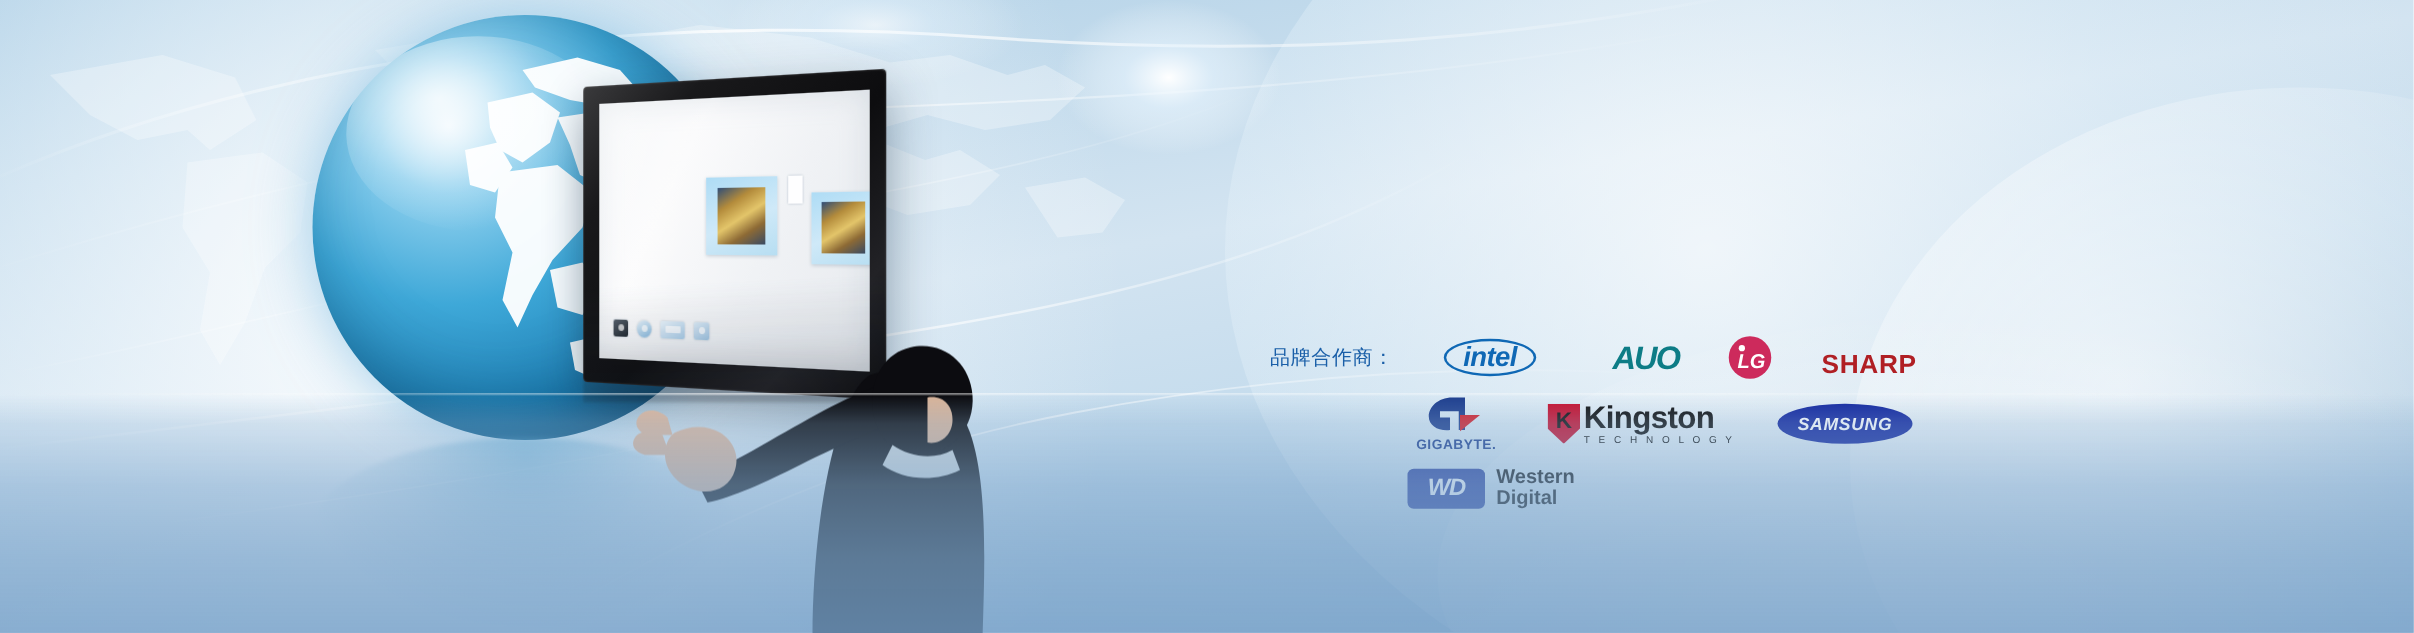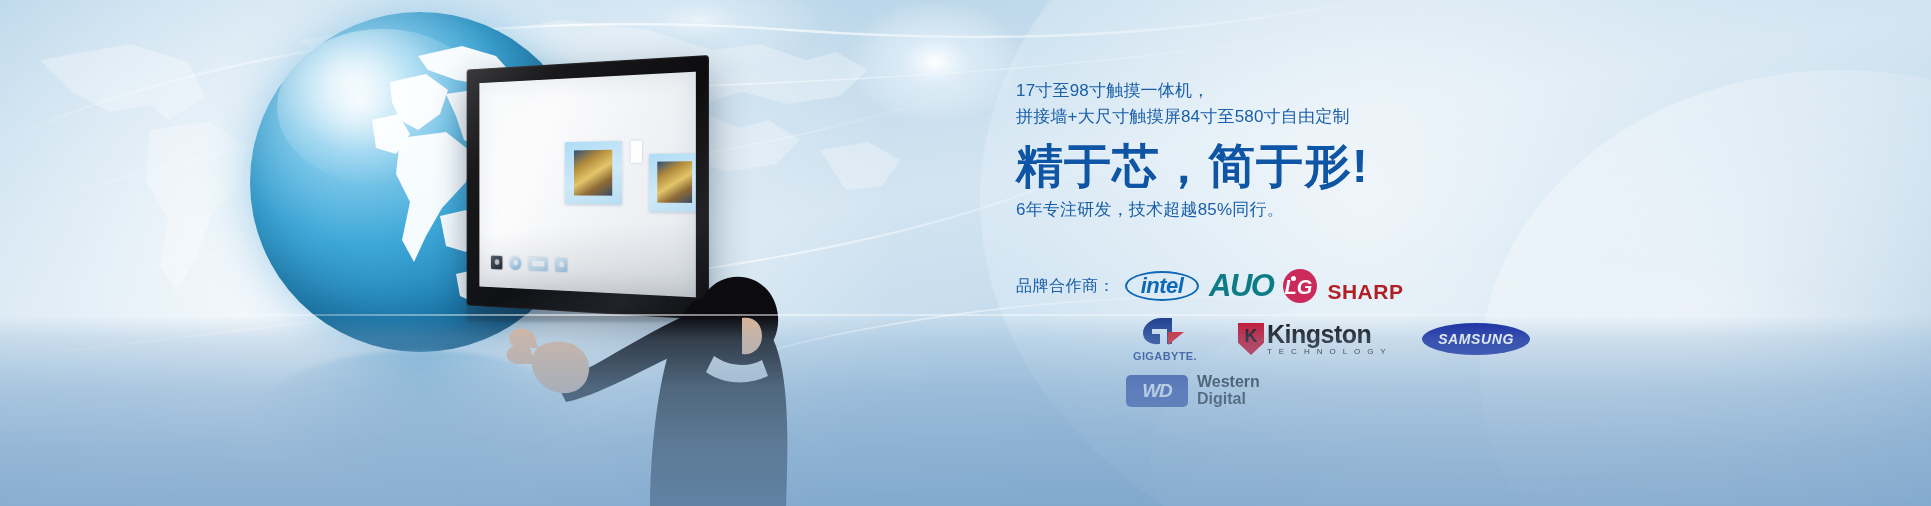--- a/index.html
+++ b/index.html
@@ -404,12 +404,6 @@
     </svg>
   </div>
 
-  <div class="copy">
-    <div class="sub-line">17寸至98寸触摸一体机，</div>
-    <div class="sub-line">拼接墙+大尺寸触摸屏84寸至580寸自由定制</div>
-    <div class="headline">精于芯，简于形!</div>
-    <div class="tagline">6年专注研发，技术超越85%同行。</div>
-  </div>
 
   <div class="partners">
 

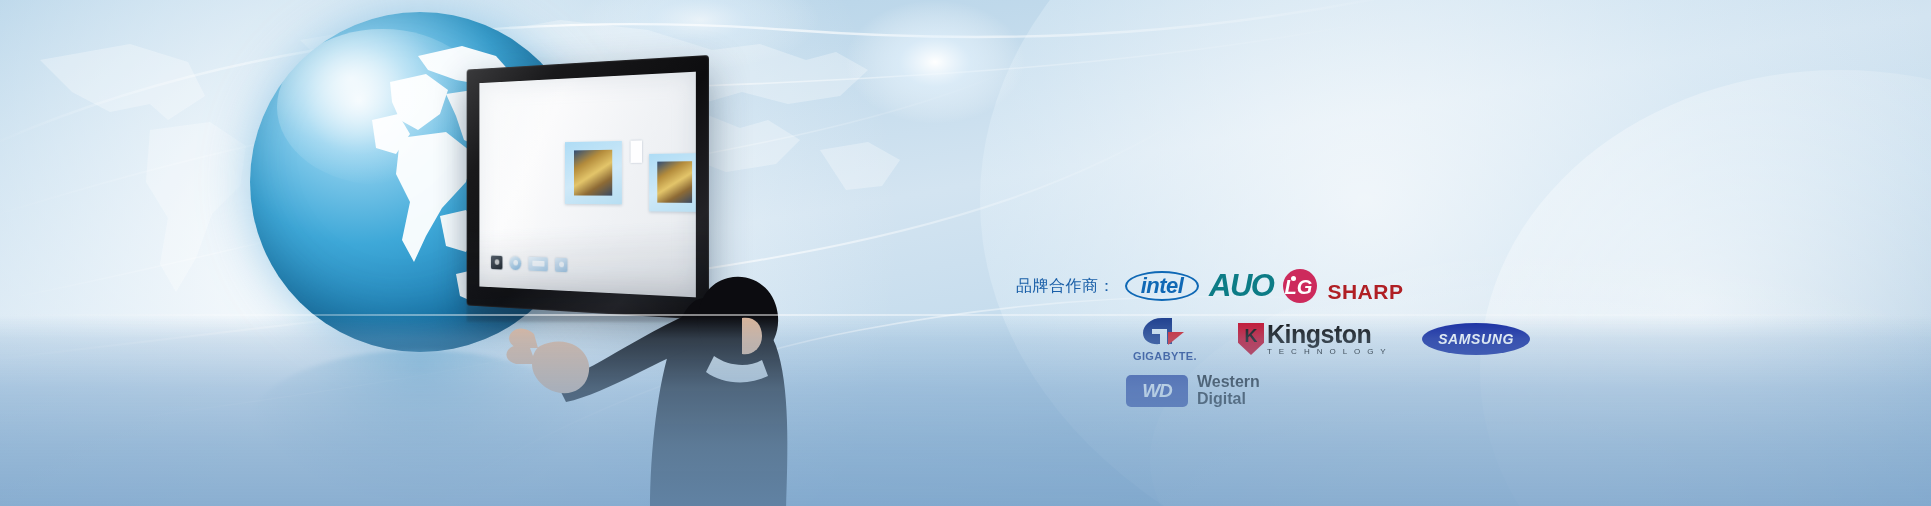--- a/index.html
+++ b/index.html
@@ -200,7 +200,7 @@
   
   .partners { position:absolute; left:1016px; top:268px; width:560px; }
   .partner-row { display:flex; align-items:center; }
-  .partner-row.r1 { gap:10px; }
+  .partner-row.r1 { gap:40px; }
   .partner-row.r2 { margin-top:12px; padding-left:110px; gap:34px; align-items:center; }
   .partner-row.r3 { margin-top:12px; padding-left:110px; }
   .partners-label {

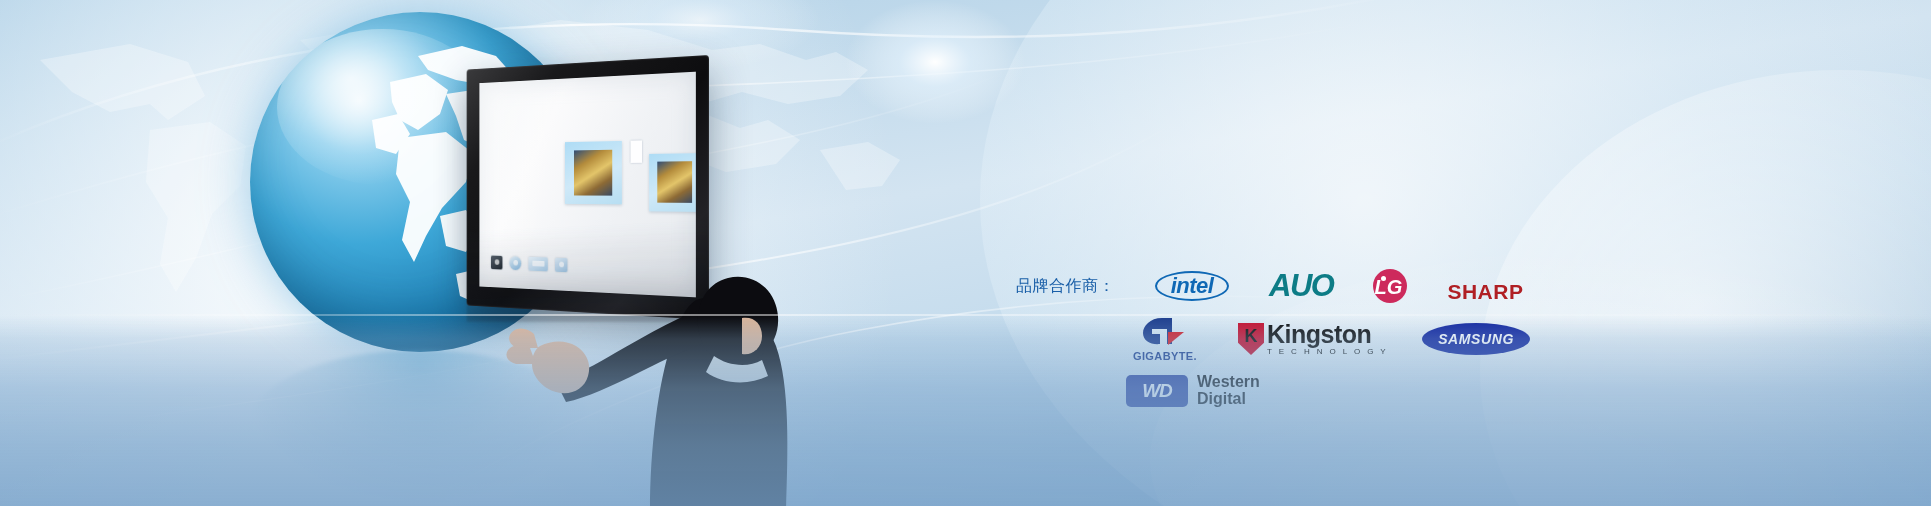--- a/index.html
+++ b/index.html
@@ -218,8 +218,9 @@
   }
   
   .logo-auo {
-    color:#0d7c86; font-size:31px; font-weight:bold; font-style:italic;
+    color:#0d7c86; font-size:26px; font-weight:bold; font-style:italic;
     letter-spacing:-1.5px;
+    margin-left:21px;
   }
   
   .logo-lg { position:relative; width:34px; height:34px; }

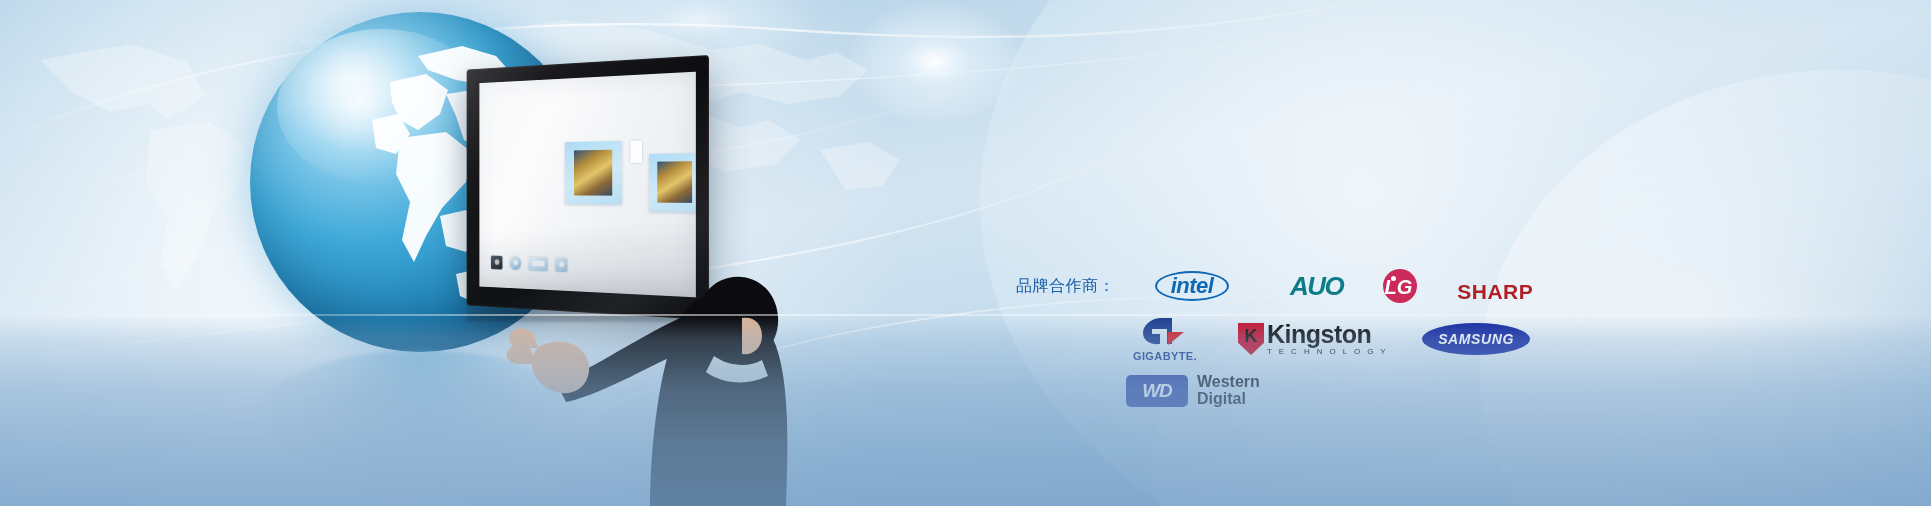--- a/index.html
+++ b/index.html
@@ -231,7 +231,7 @@
   .logo-lg .lg-face {
     position:absolute; inset:0; display:flex; align-items:flex-end;
     justify-content:flex-end; padding:4px 5px 4px 0;
-    color:#fff; font-size:20px; font-weight:bold; font-style:italic;
+    color:#fff; font-size:16px; font-weight:bold; font-style:italic;
   }
   .logo-lg .lg-dot {
     position:absolute; left:8px; top:7px; width:5px; height:5px;

